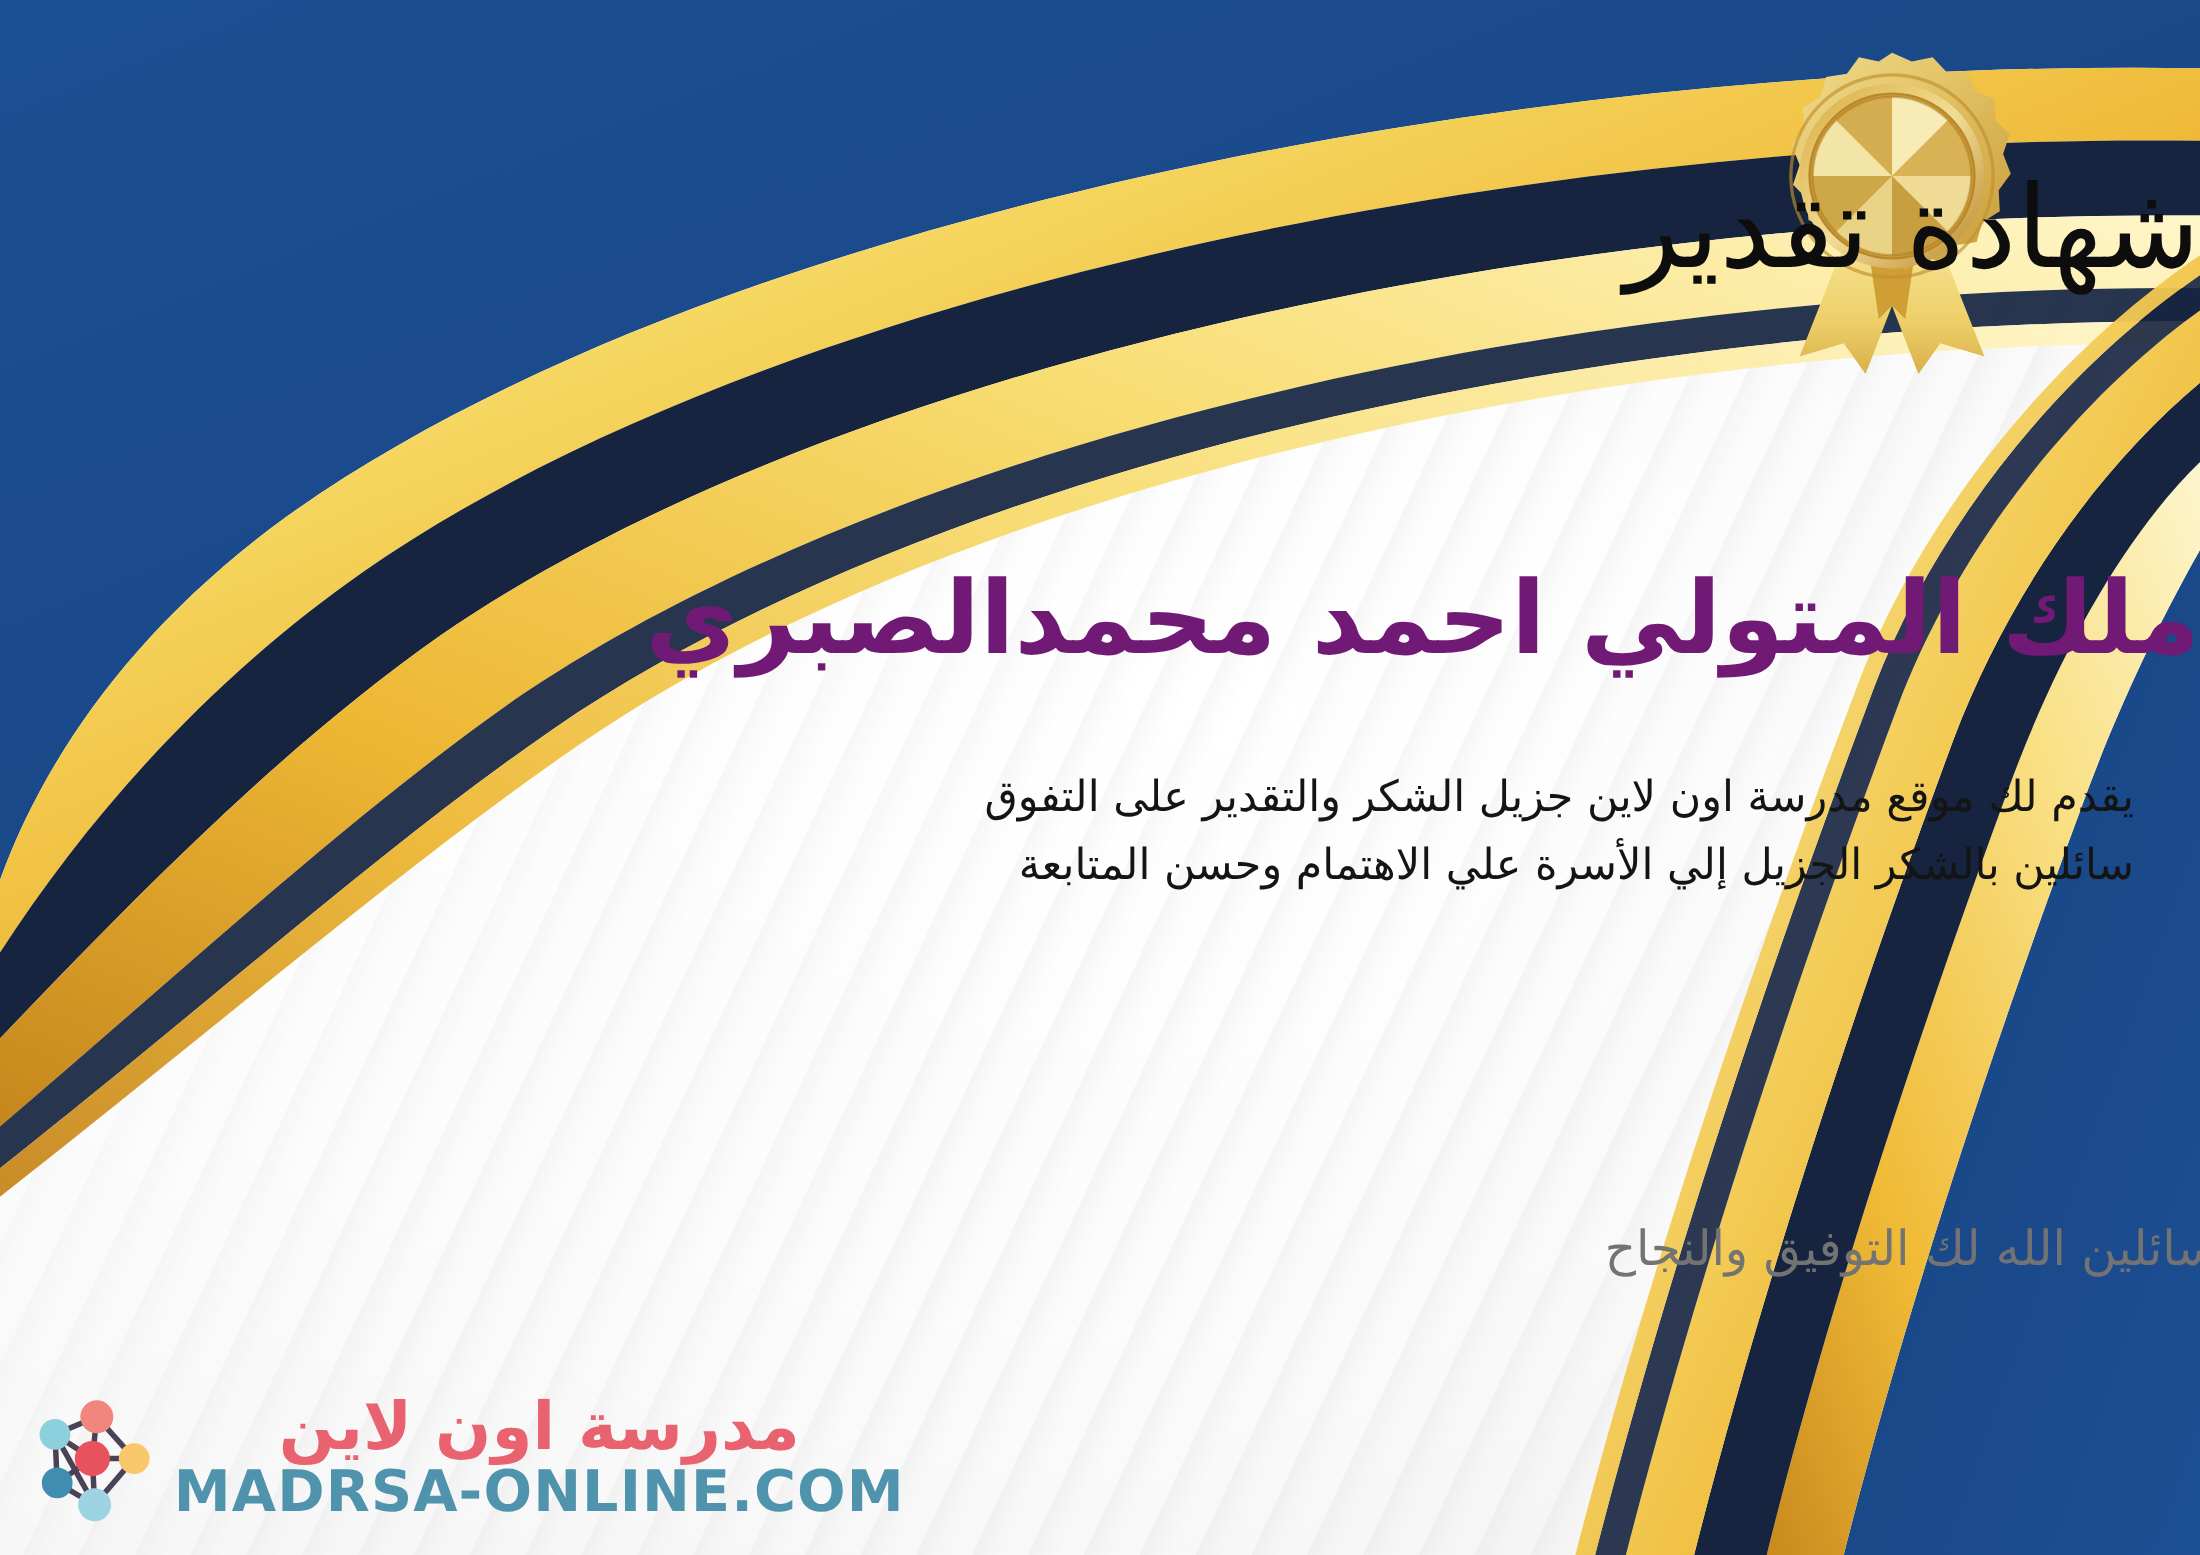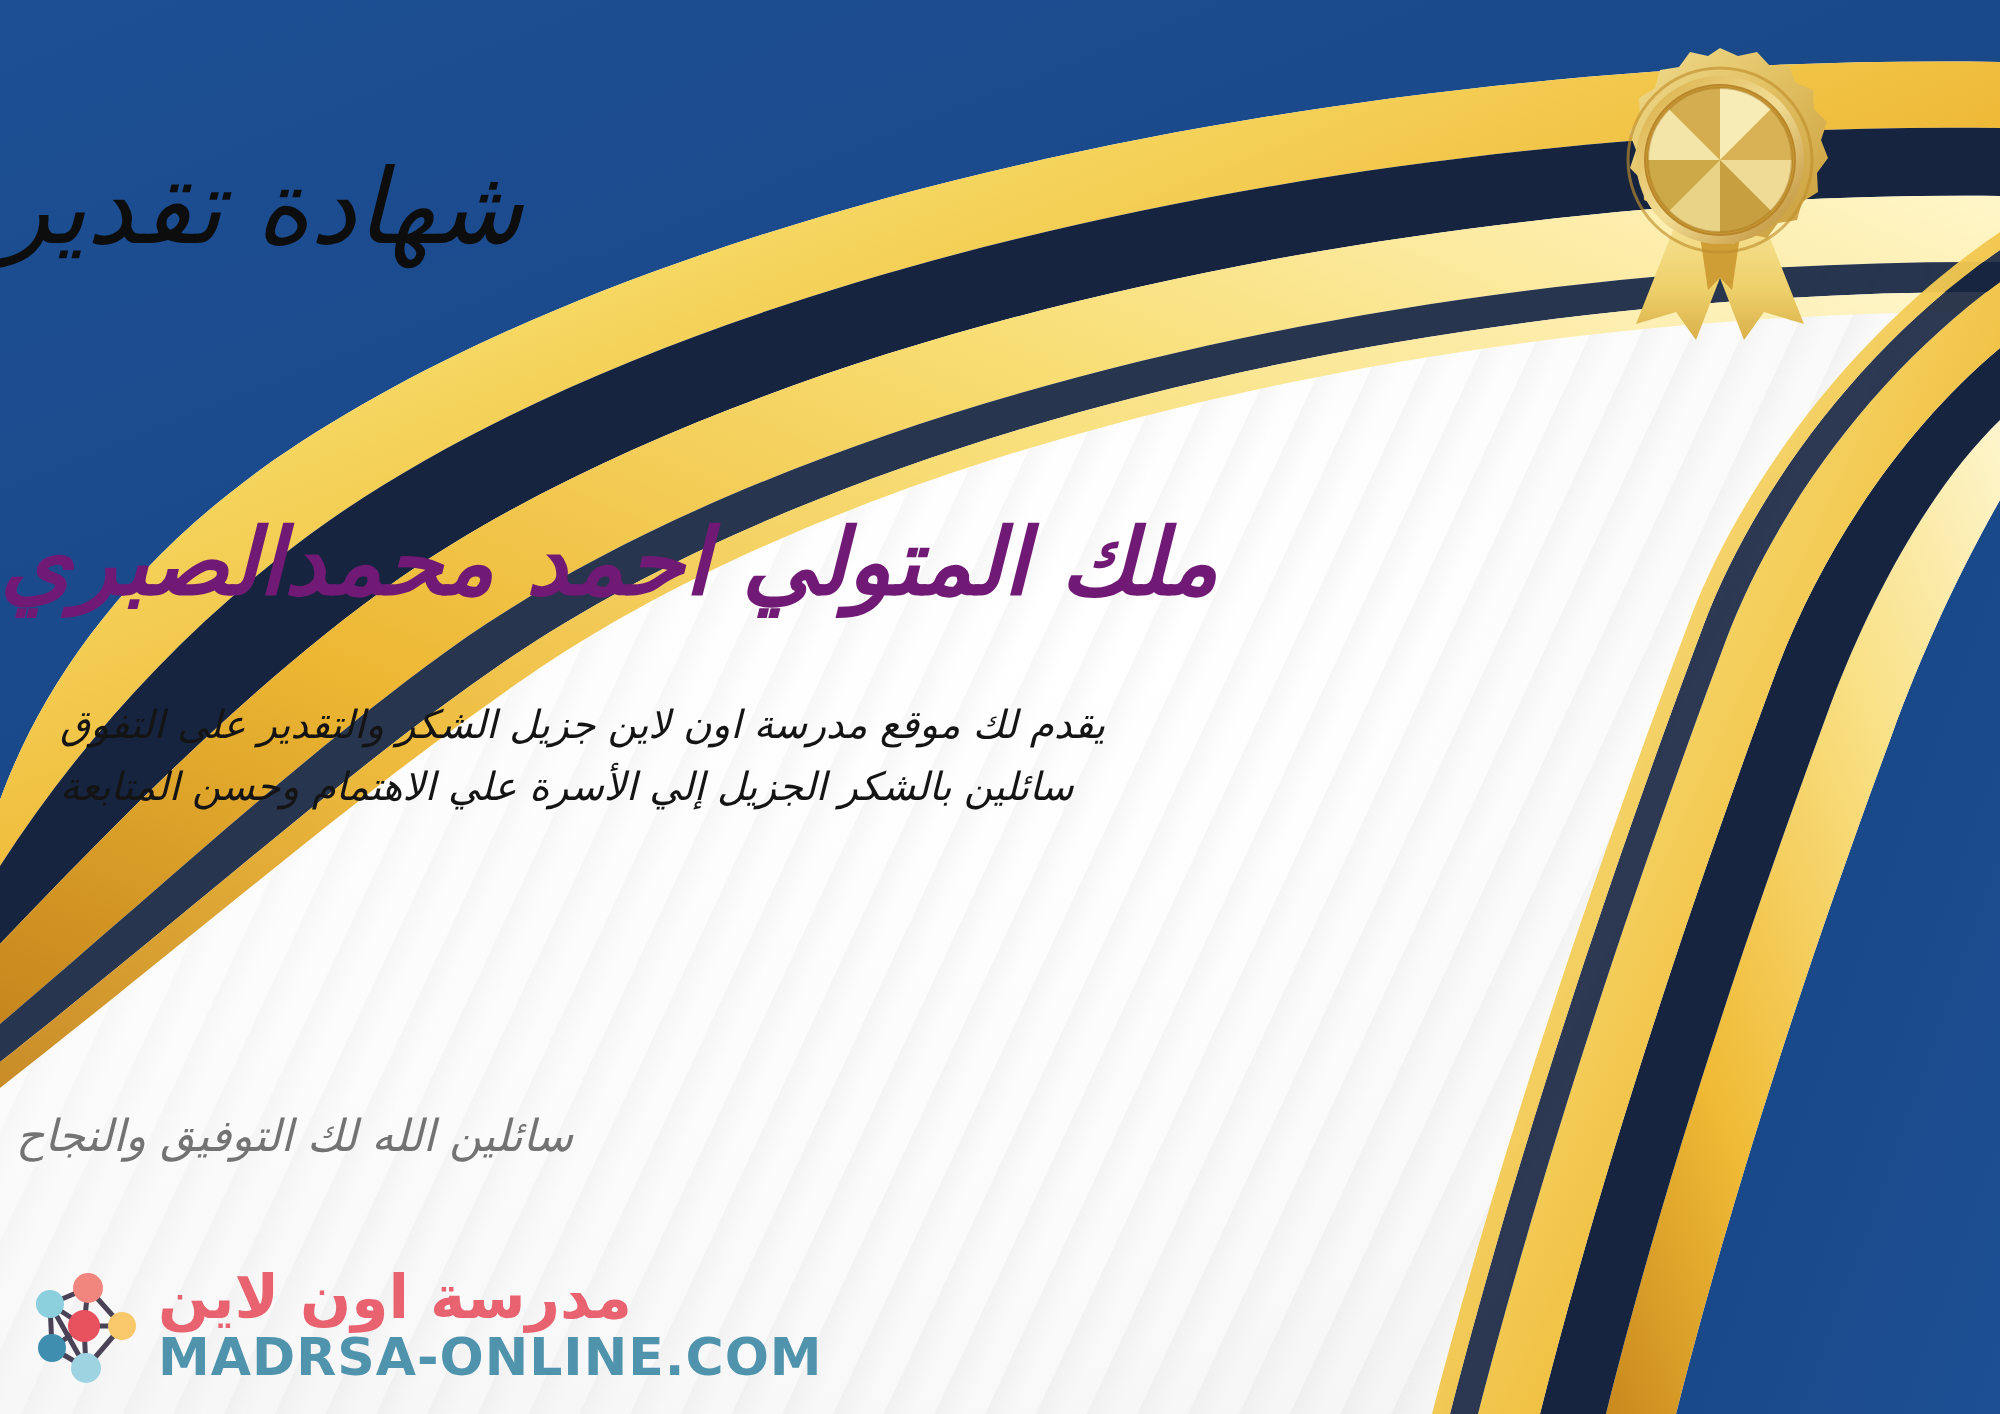--- a/index.html
+++ b/index.html
@@ -55,8 +55,7 @@
   .content{
     position:absolute;
     left:0;top:0;width:2000px;height:1328px;
-    text-align:left;
-    font-style:italic;
+    text-align:right;
   }
 
   .cert-title{

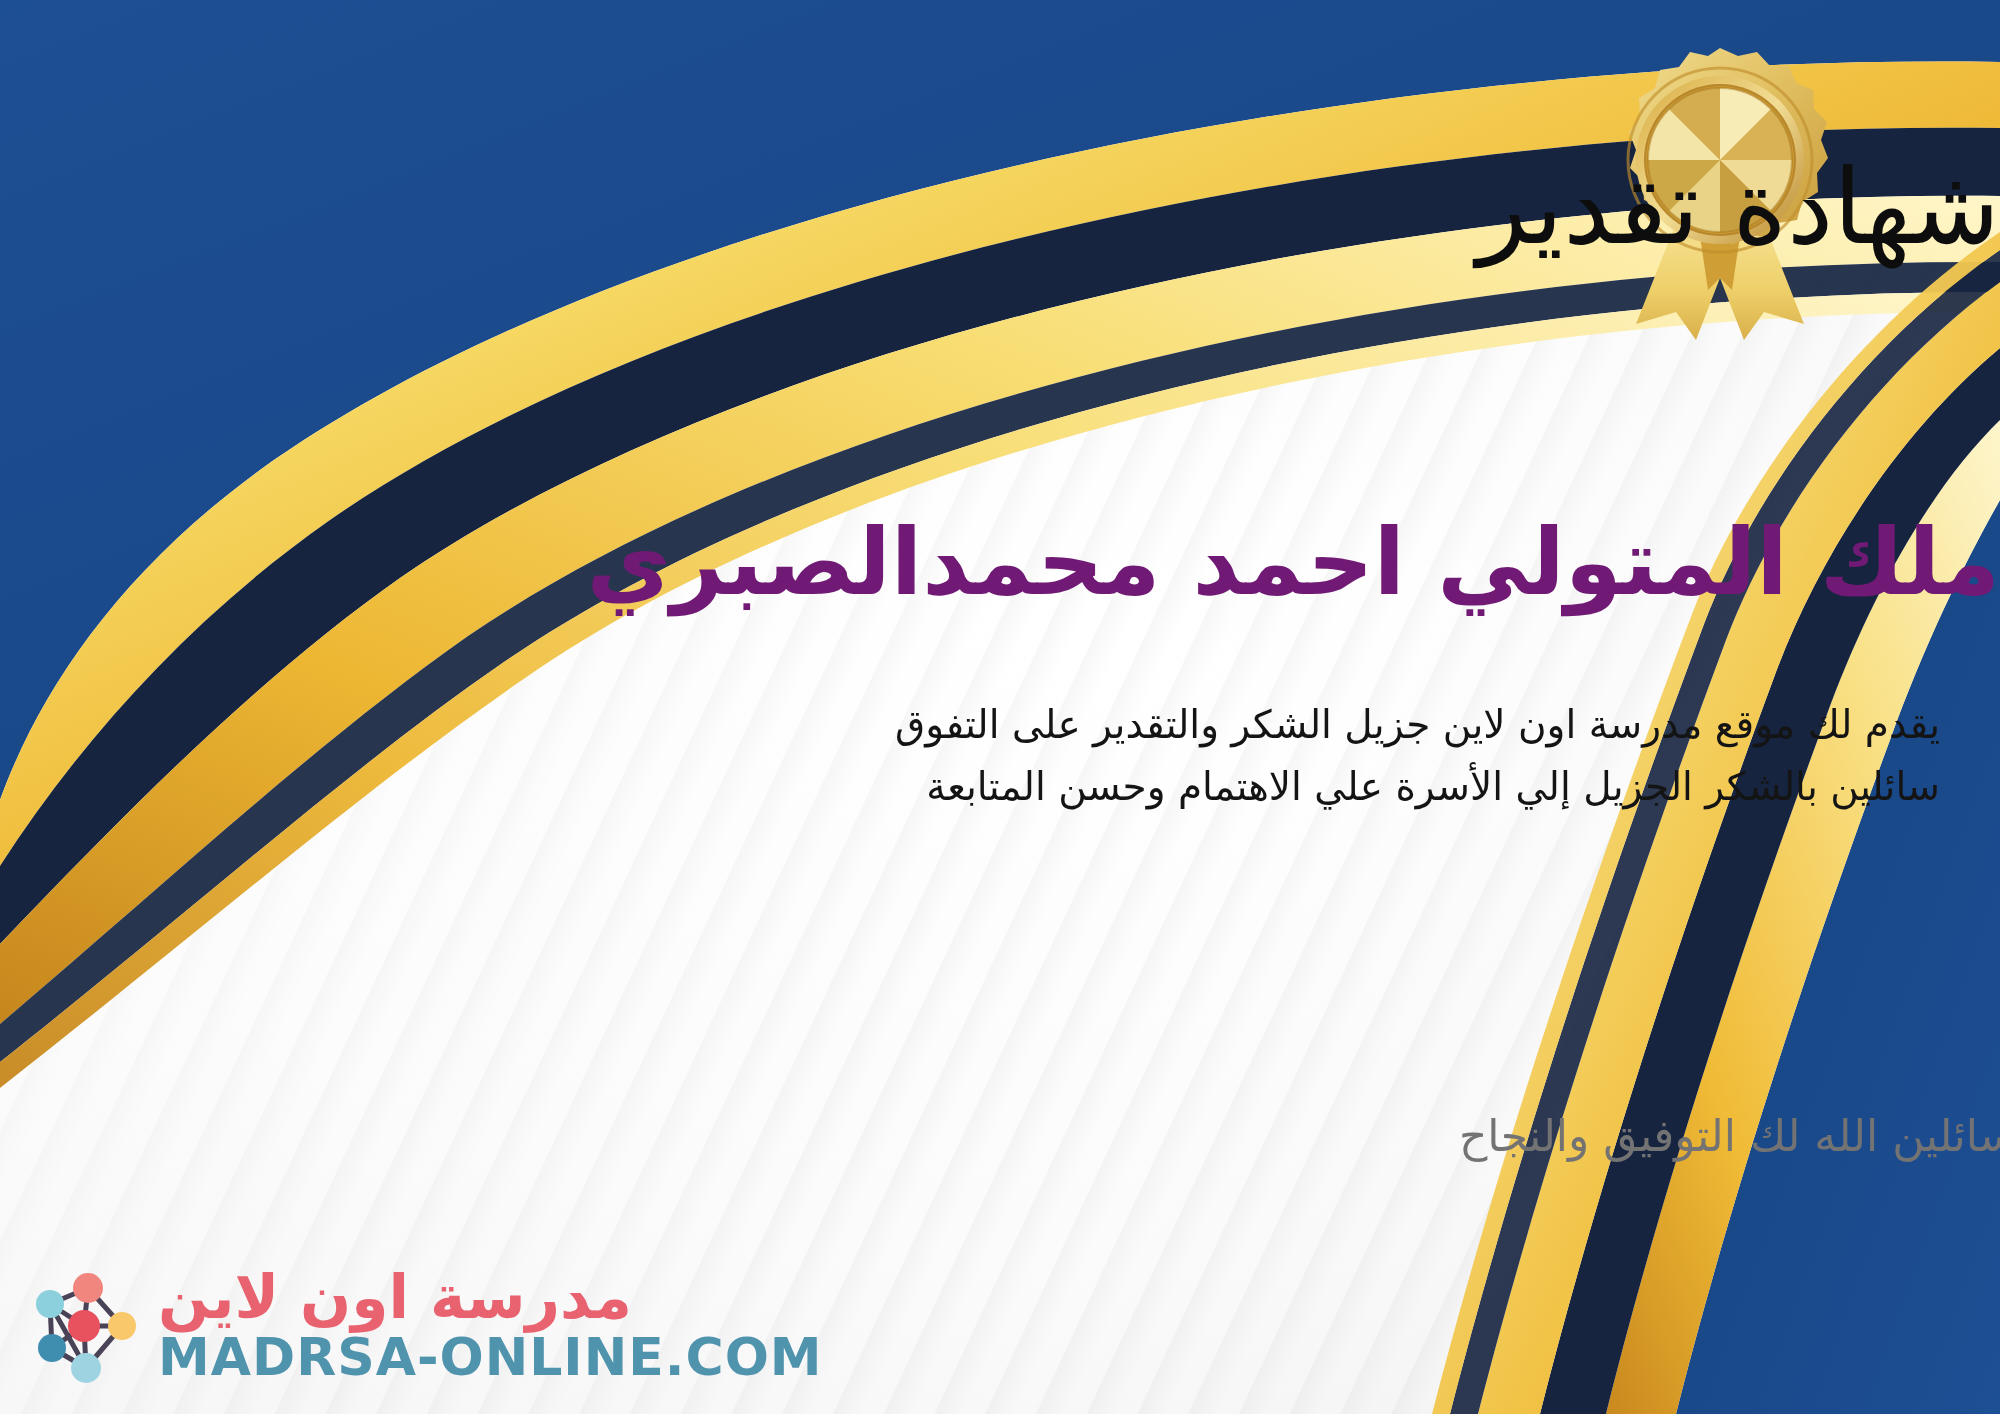--- a/index.html
+++ b/index.html
@@ -112,7 +112,7 @@
   .brand-text{
     display:flex;
     flex-direction:column;
-    align-items:flex-end;
+    align-items:center;
     line-height:1;
   }
   .brand-ar{

